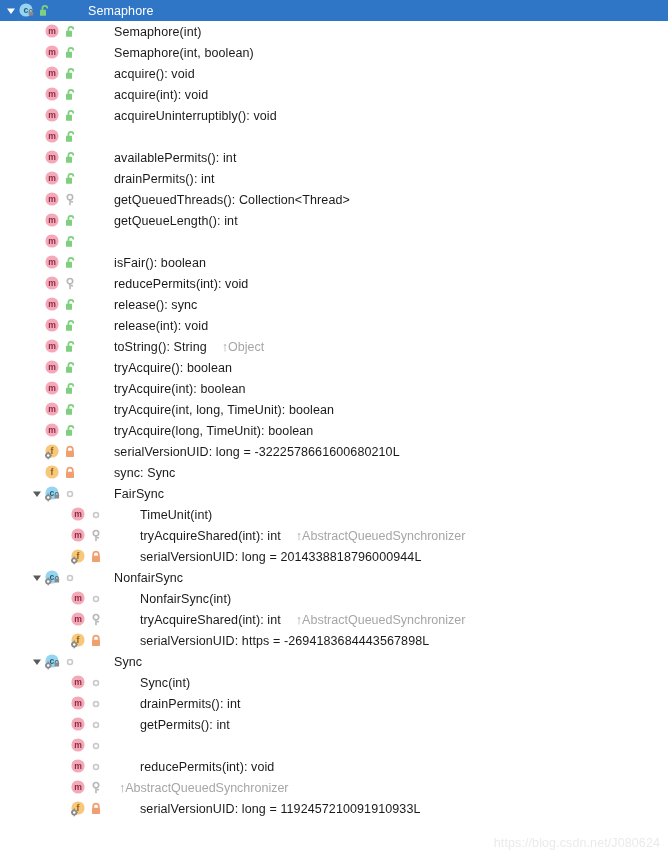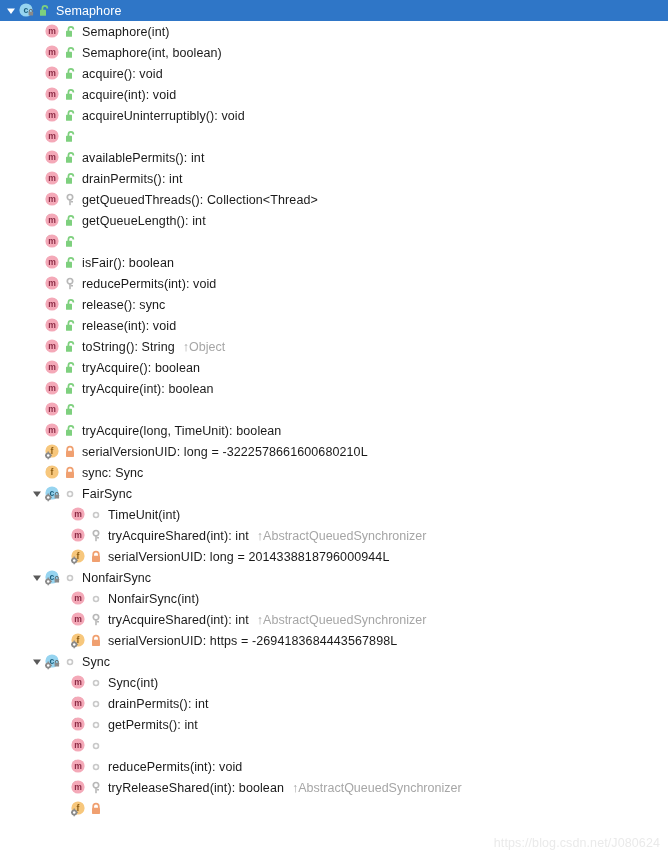--- a/index.html
+++ b/index.html
@@ -83,6 +83,7 @@
     flex: 0 0 auto;
     padding-left: 4px;
     letter-spacing: 0.1px;
+    margin-left: 32px;
   }
 
   .overridden {

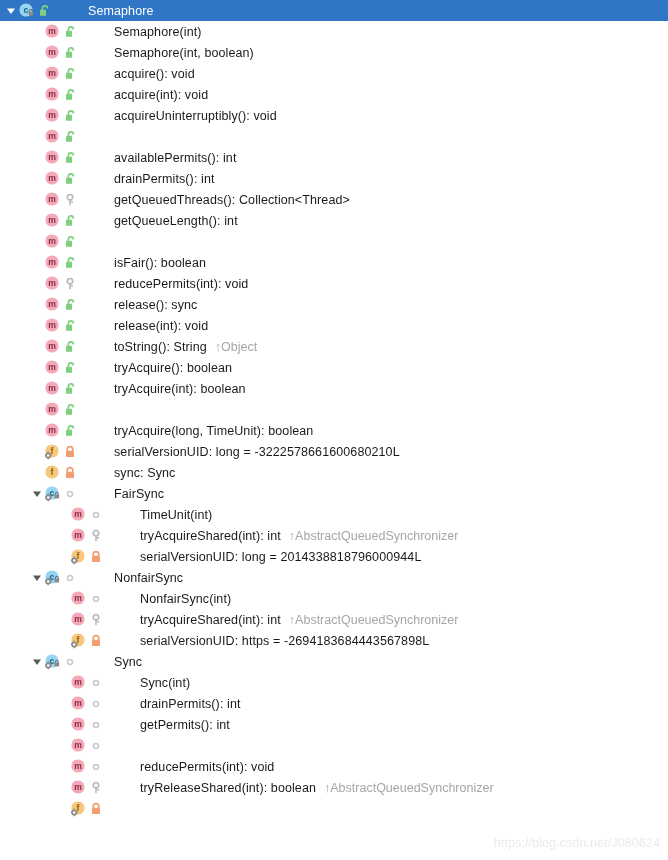--- a/index.html
+++ b/index.html
@@ -88,7 +88,7 @@
 
   .overridden {
     flex: 0 0 auto;
-    padding-left: 8px;
+    padding-left: 15px;
     color: #a6a6a6;
   }
 

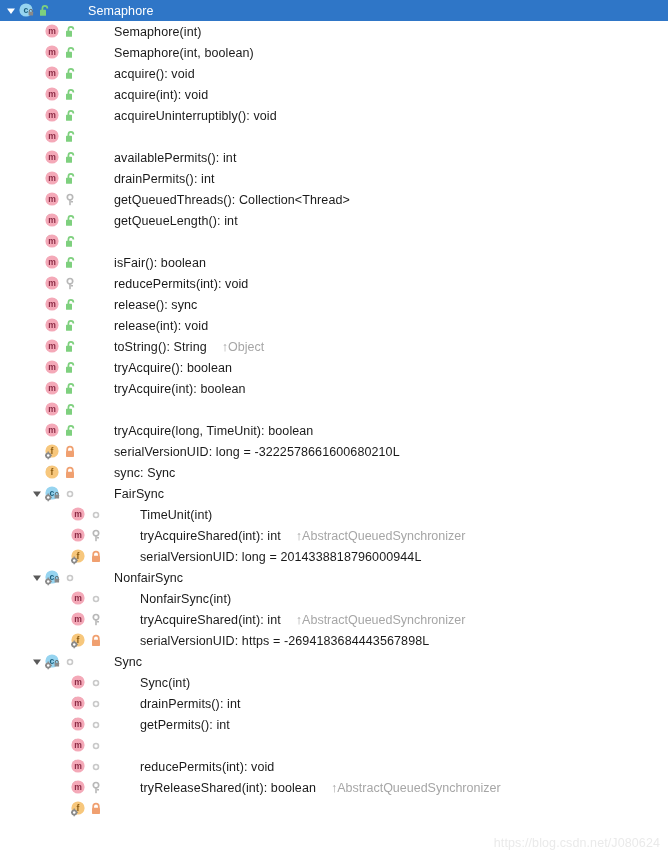--- a/index.html
+++ b/index.html
@@ -454,6 +454,7 @@
           <rect x="2.0" y="5.8" width="6.0" height="6.0" rx="0.6" fill="#7ed07e"></rect>
         </svg>
       </span>
+      <span class="label">tryAcquire(int, long, TimeUnit): boolean</span>
     </div>
     <div class="row">
       <span class="indent" style="width: 30px;"></span>

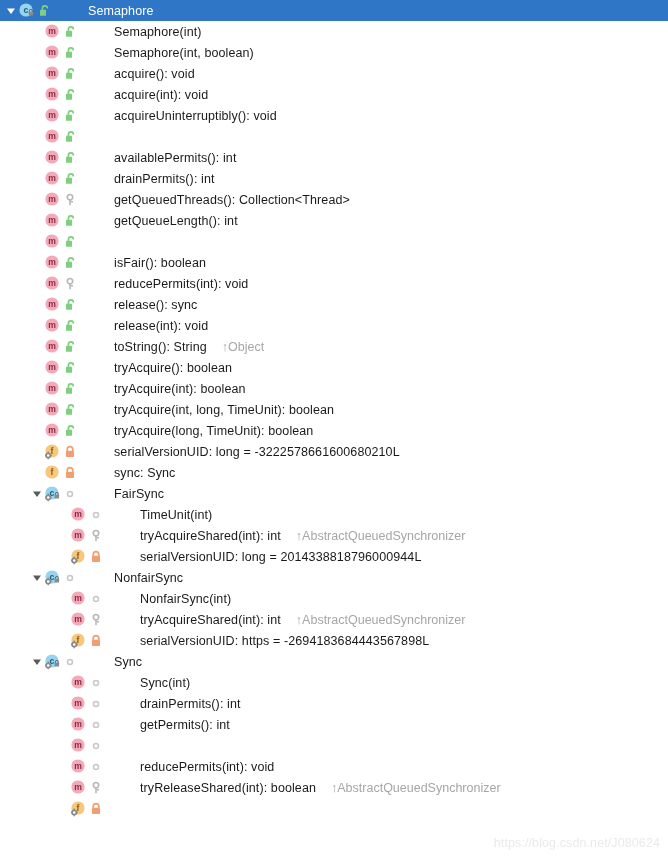--- a/index.html
+++ b/index.html
@@ -814,7 +814,6 @@
           <rect x="6.8" y="8.0" width="2.2" height="1.5" fill="#b8b8b8"></rect>
         </svg>
       </span>
-      <span class="label">tryReleaseShared(int): boolean</span>
       <span class="overridden">↑AbstractQueuedSynchronizer</span>
     </div>
     <div class="row">

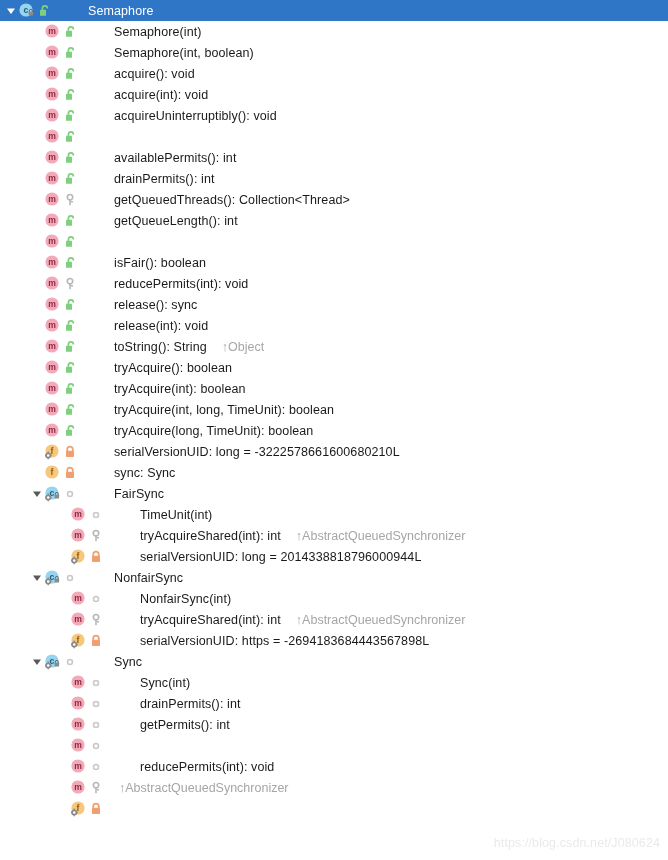--- a/index.html
+++ b/index.html
@@ -837,6 +837,7 @@
           <rect x="2.0" y="5.8" width="8.0" height="6.2" rx="0.7" fill="#f0a070"></rect>
         </svg>
       </span>
+      <span class="label">serialVersionUID: long = 1192457210091910933L</span>
     </div>
   </div>
 

